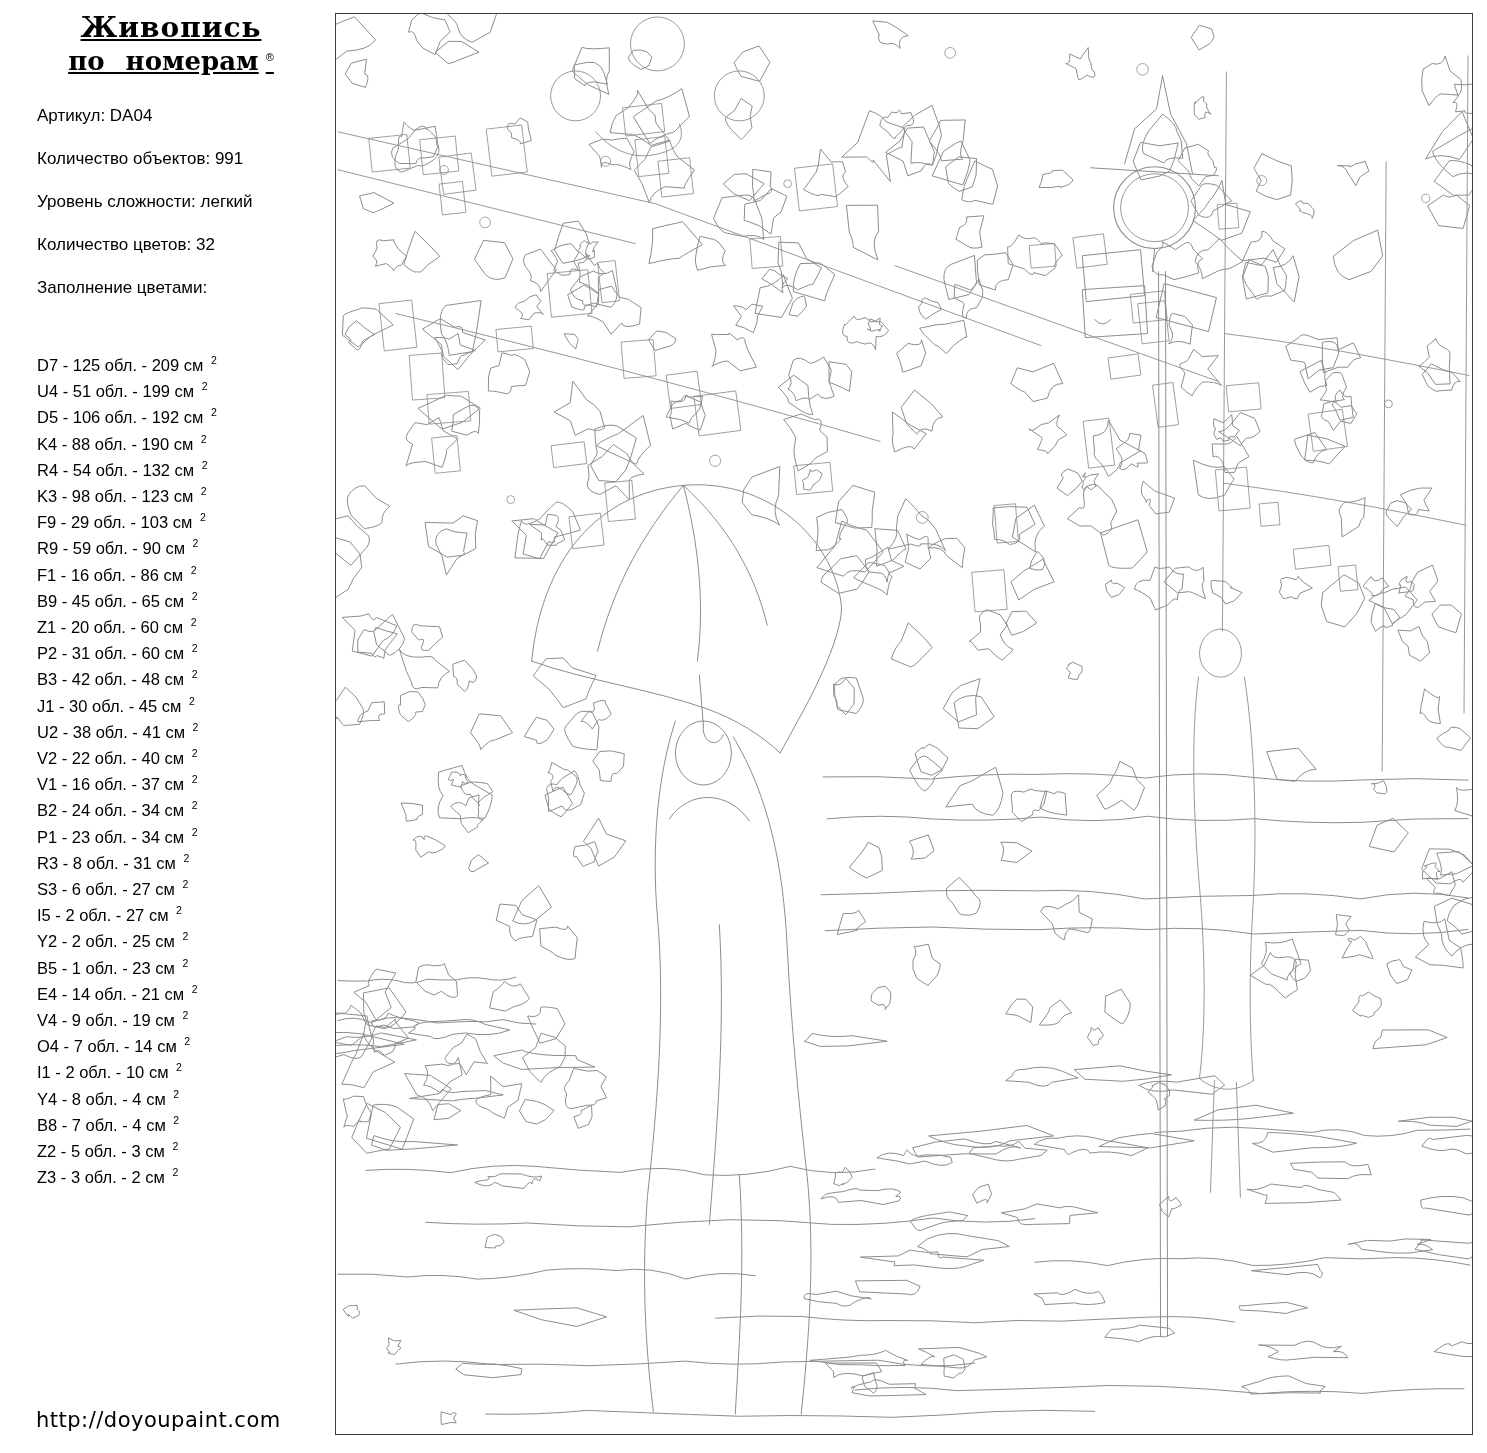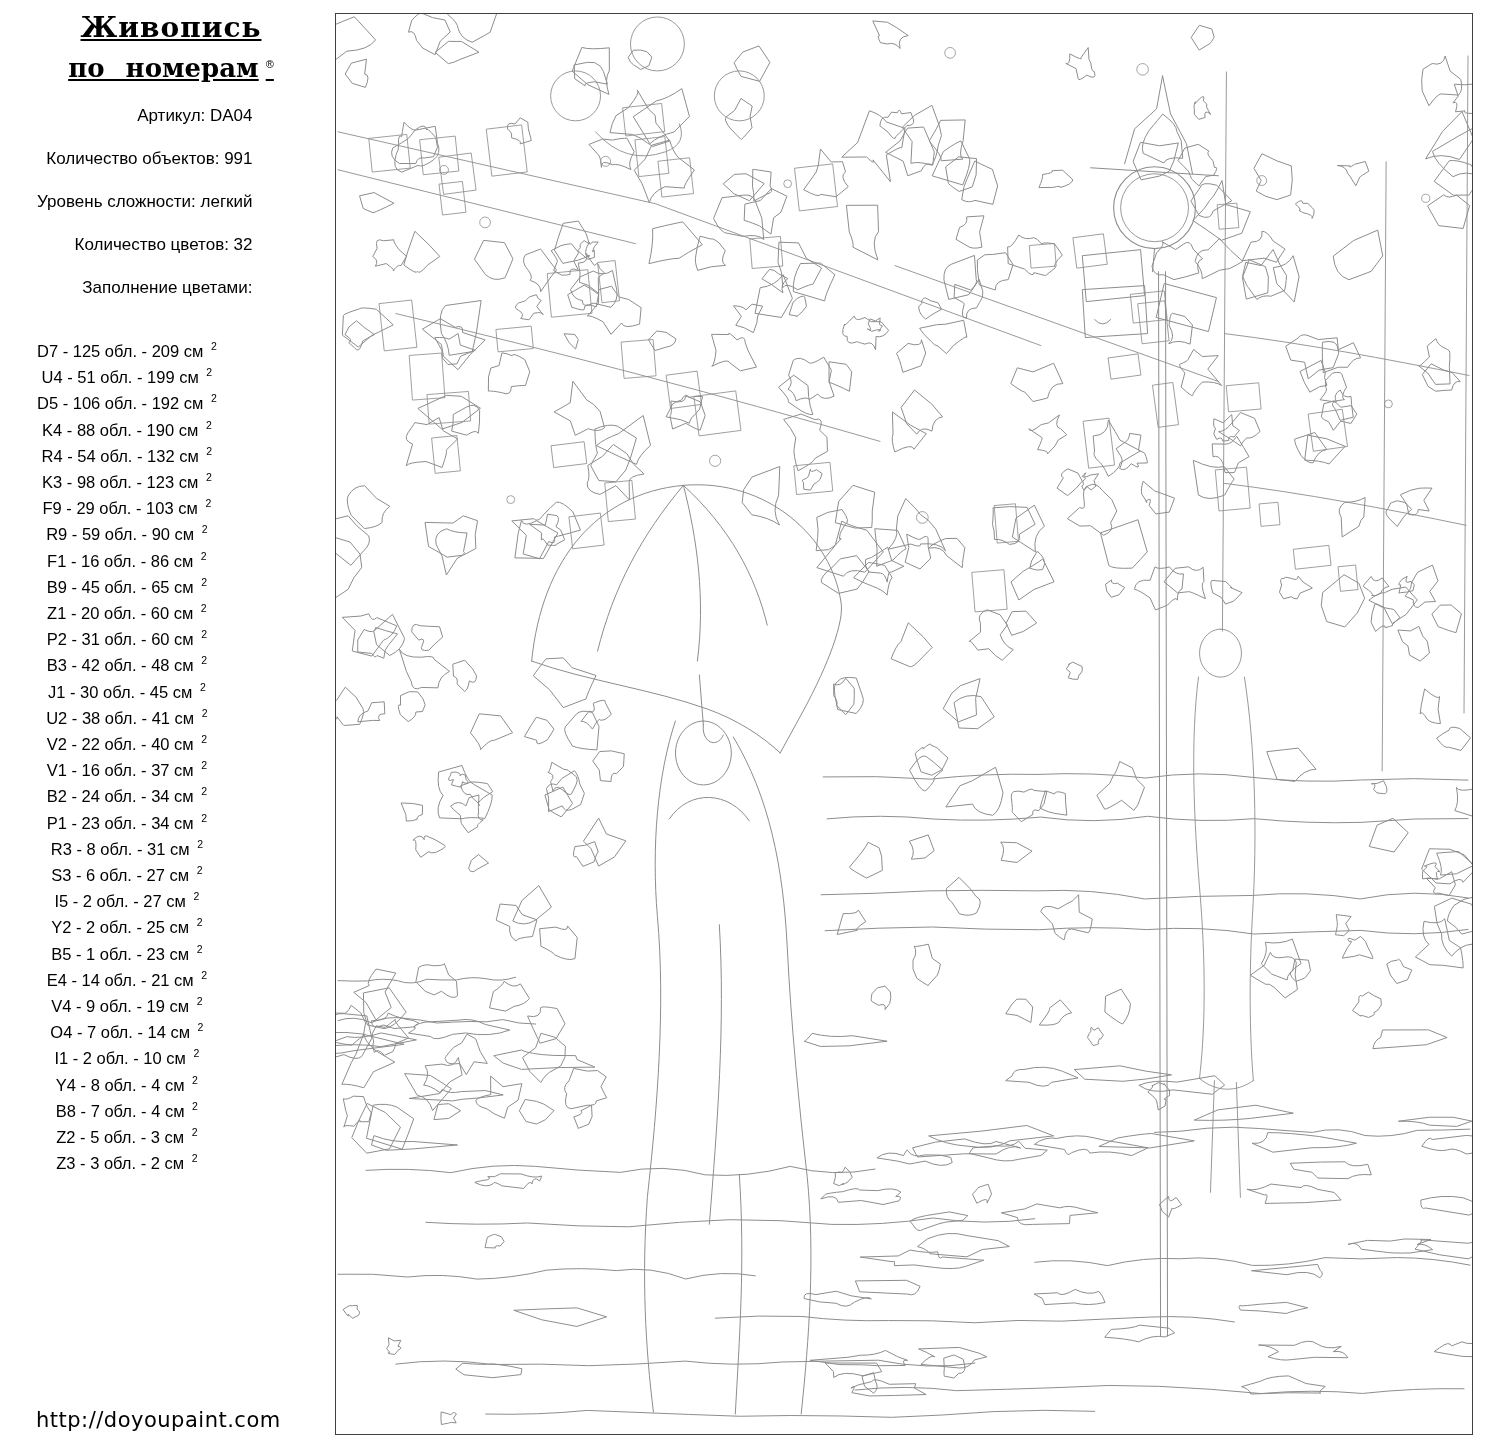--- a/index.html
+++ b/index.html
@@ -14,7 +14,7 @@
     font-family:"DejaVu Serif", serif;font-weight:bold;line-height:1.15;text-decoration:underline;
   }
   .logo-l1{font-size:28px;letter-spacing:1px;}
-  .logo-l2{font-size:26px;word-spacing:12px;margin-top:10px;}
+  .logo-l2{font-size:26px;word-spacing:12px;margin-top:3px;}
   .reg{font-size:11px;vertical-align:super;margin-left:7px;font-family:"Liberation Sans",sans-serif;font-weight:normal;}
   .info{position:absolute;top:94px;left:37px;font-size:17px;line-height:43px;}
   .info p{margin:0;text-align:right;}

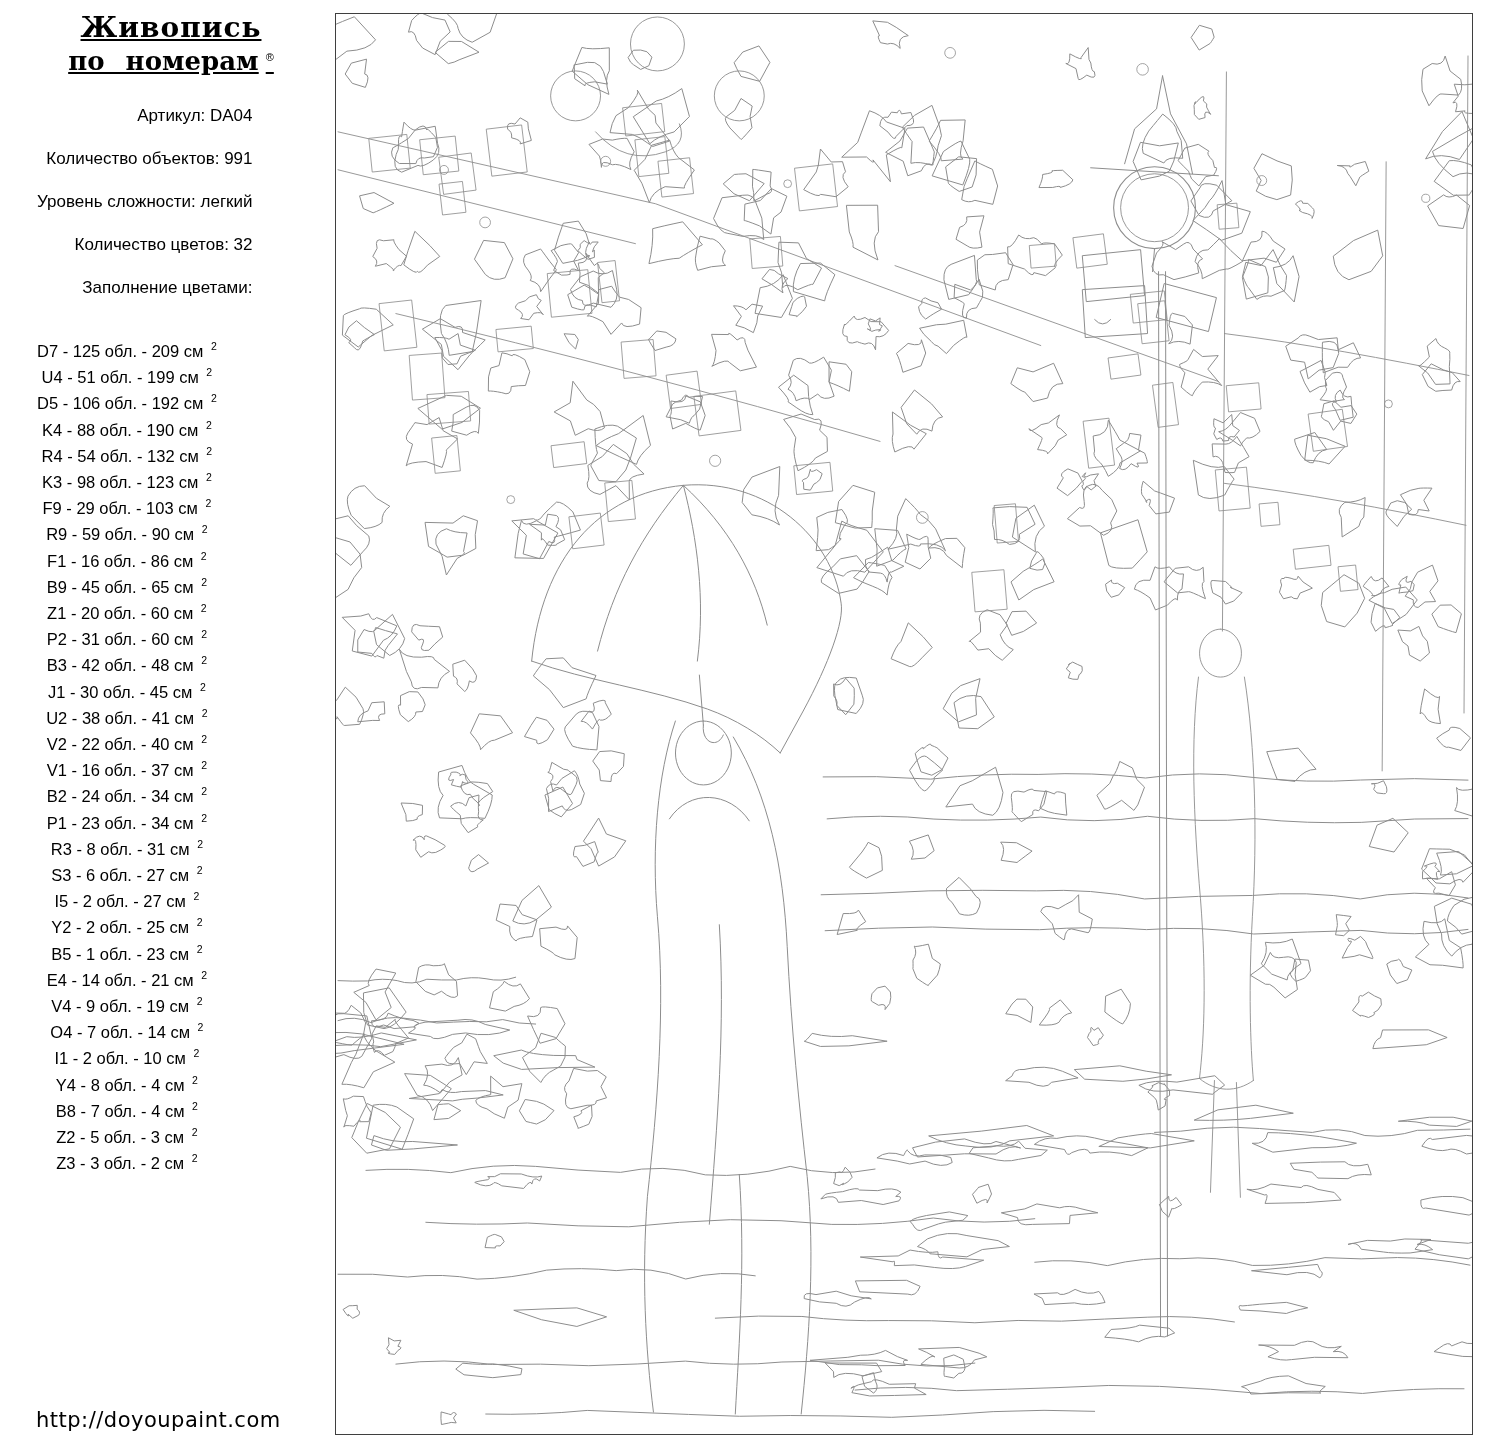--- a/index.html
+++ b/index.html
@@ -17,7 +17,7 @@
   .logo-l2{font-size:26px;word-spacing:12px;margin-top:3px;}
   .reg{font-size:11px;vertical-align:super;margin-left:7px;font-family:"Liberation Sans",sans-serif;font-weight:normal;}
   .info{position:absolute;top:94px;left:37px;font-size:17px;line-height:43px;}
-  .info p{margin:0;text-align:right;}
+  .info p{margin:0;}
   .fill-list{position:absolute;top:336px;left:37px;font-size:16.5px;line-height:21.7px;text-align:center;}
   .fill-line sup{font-size:10.5px;margin-left:3px;}
   .footer-url{position:absolute;top:1408px;left:36px;font-size:21px;letter-spacing:.5px;font-family:"DejaVu Sans",sans-serif;}

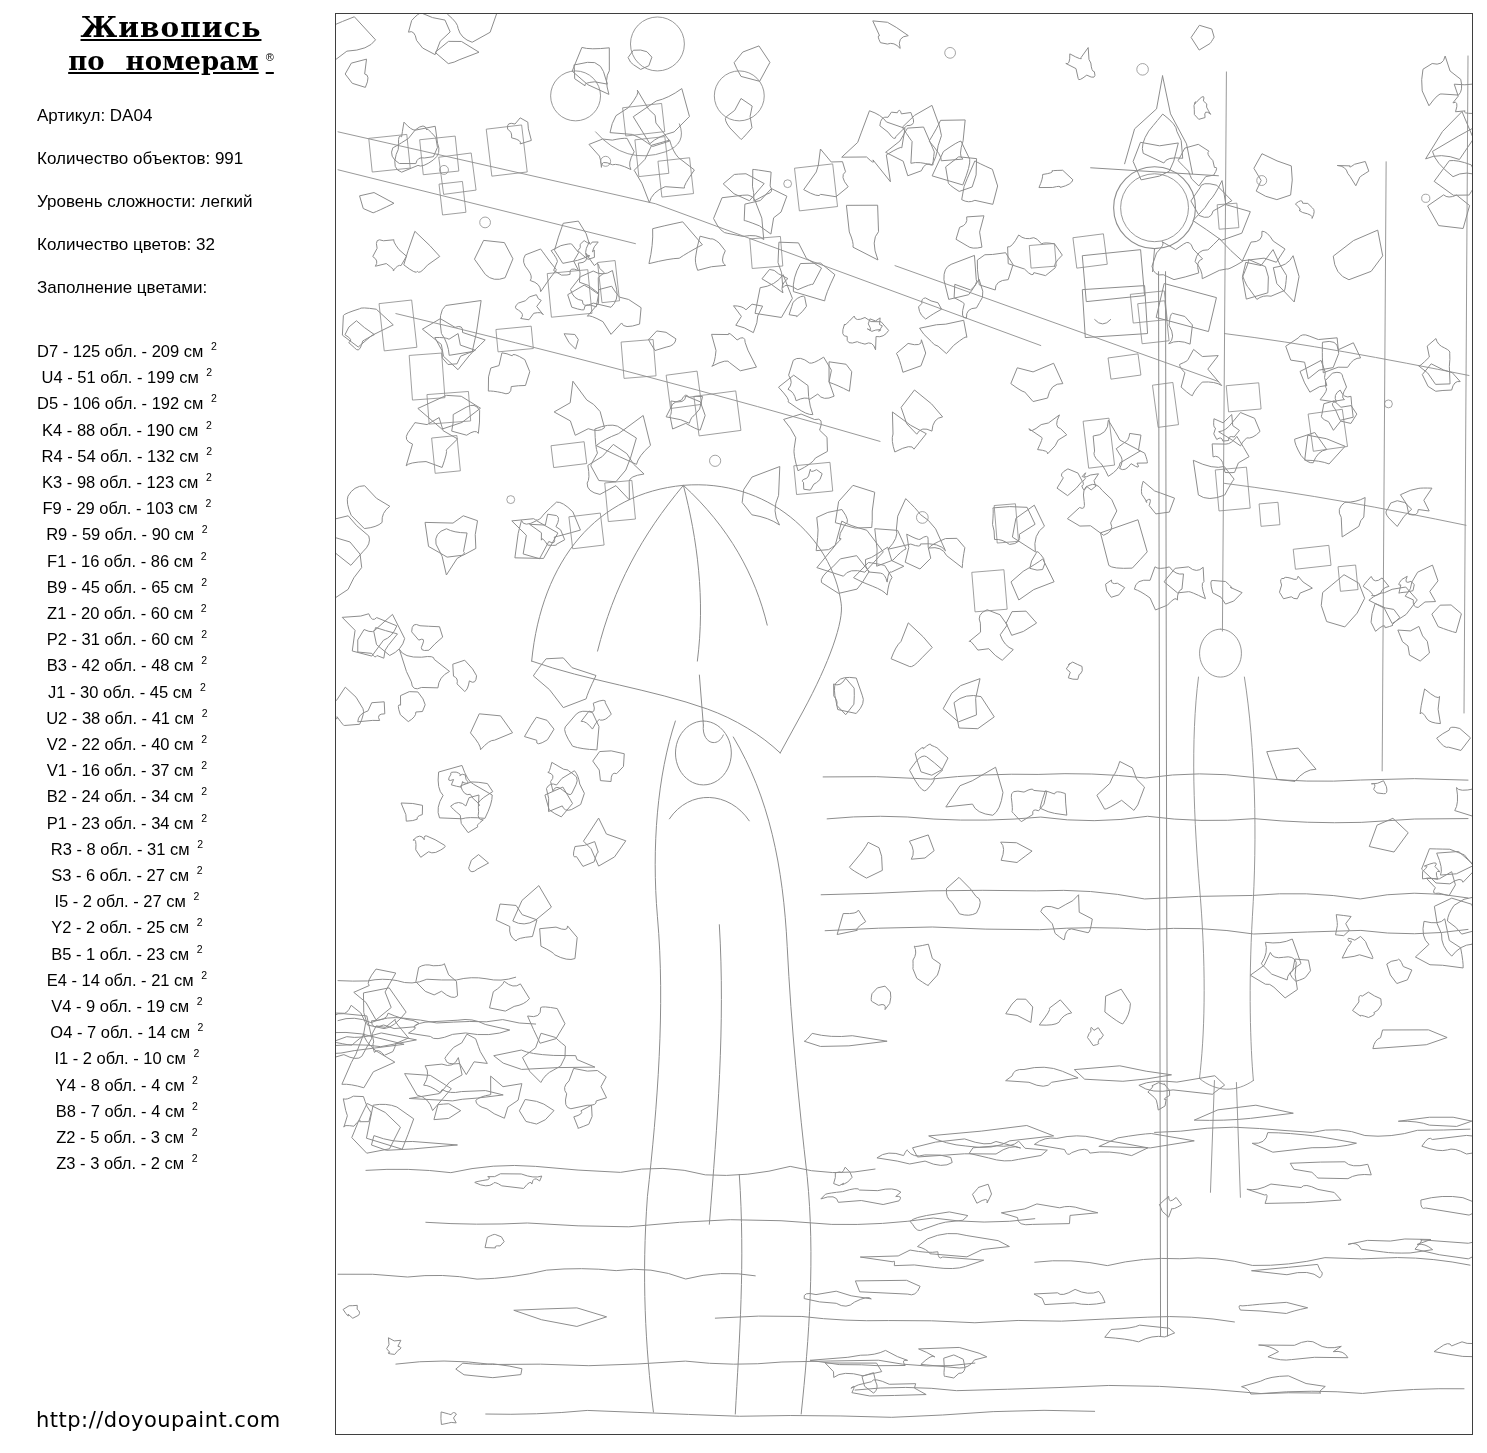--- a/index.html
+++ b/index.html
@@ -18,7 +18,7 @@
   .reg{font-size:11px;vertical-align:super;margin-left:7px;font-family:"Liberation Sans",sans-serif;font-weight:normal;}
   .info{position:absolute;top:94px;left:37px;font-size:17px;line-height:43px;}
   .info p{margin:0;}
-  .fill-list{position:absolute;top:336px;left:37px;font-size:16.5px;line-height:21.7px;text-align:center;}
+  .fill-list{position:absolute;top:350px;left:37px;font-size:16.5px;line-height:21.7px;}
   .fill-line sup{font-size:10.5px;margin-left:3px;}
   .footer-url{position:absolute;top:1408px;left:36px;font-size:21px;letter-spacing:.5px;font-family:"DejaVu Sans",sans-serif;}
   .canvas-frame{

